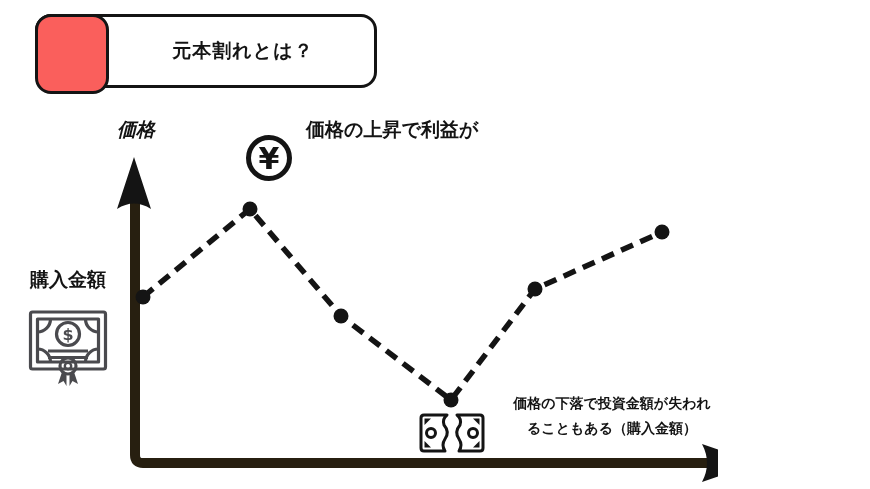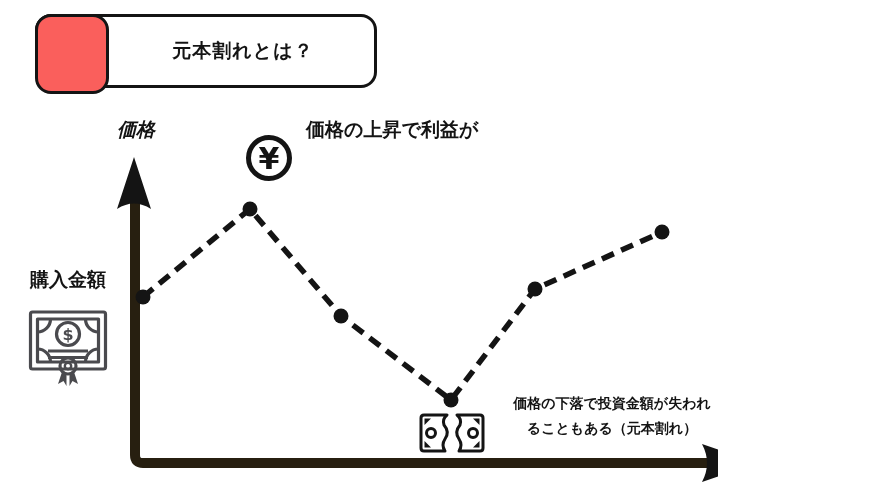--- a/index.html
+++ b/index.html
@@ -109,7 +109,7 @@
 
   <div class="loss-text">
     <div>価格の下落で投資金額が失われ</div>
-    <div>ることもある（元本割れ）</div>
+    <div>ることもある（購入金額）</div>
   </div>
 
 </div>

